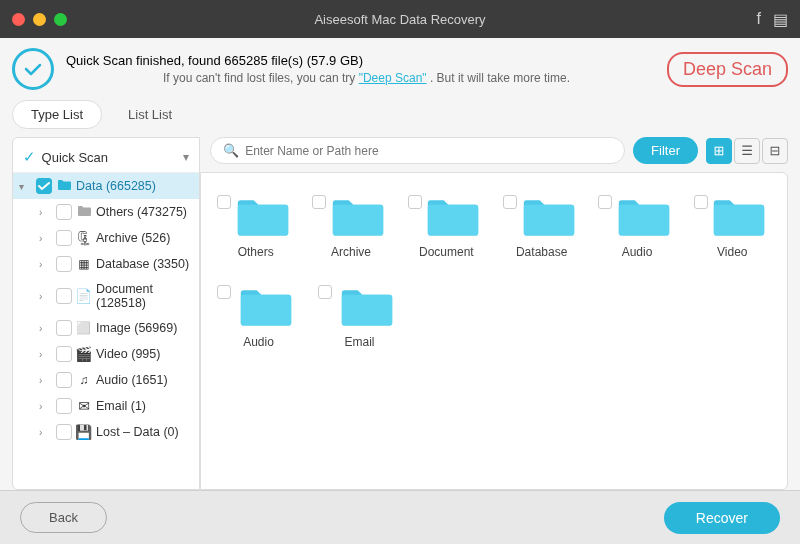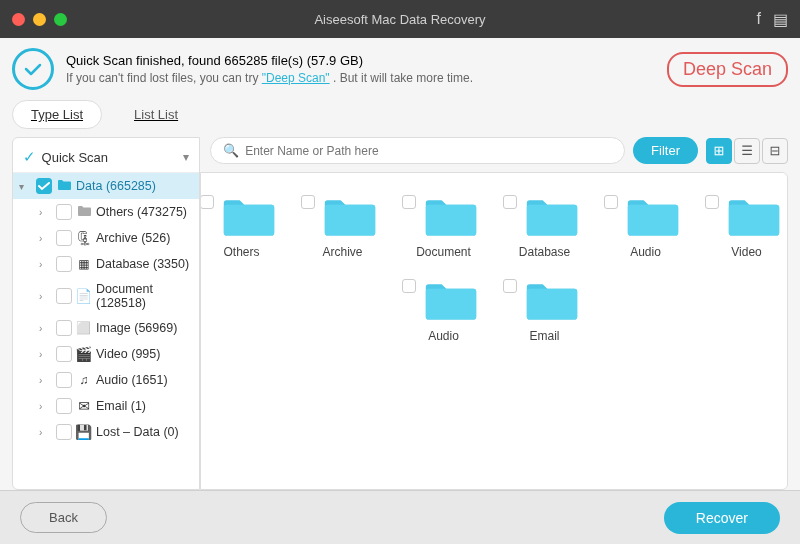--- a/index.html
+++ b/index.html
@@ -92,6 +92,7 @@
       font-size: 12px;
       color: #666;
       margin-top: 3px;
+      text-align: center;
     }
     .info-text .deep-scan-link {
       color: #29b6d8;

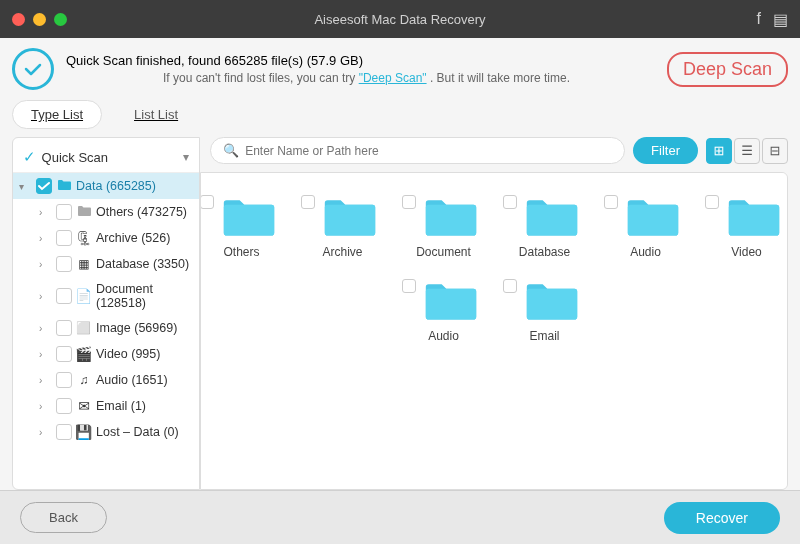--- a/index.html
+++ b/index.html
@@ -115,9 +115,8 @@
     .tabs-row {
       display: flex;
       align-items: center;
-      gap: 14px;
+      gap: 8px;
       margin-bottom: 8px;
-      text-decoration: underline;
     }
     .tab {
       padding: 6px 18px;

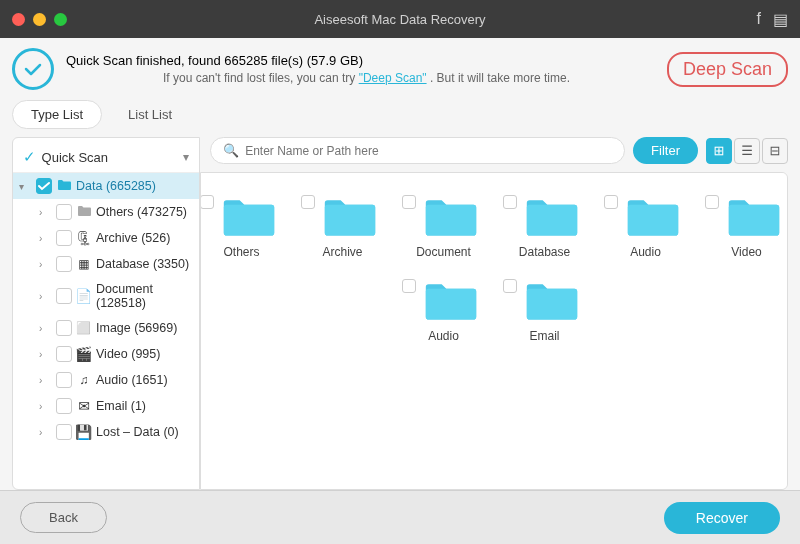--- a/index.html
+++ b/index.html
@@ -282,8 +282,7 @@
       padding: 10px;
       display: flex;
       flex-direction: column;
-      gap: 0;
-      align-items: center;
+      gap: 6px;
     }
     .file-grid-row {
       display: flex;

